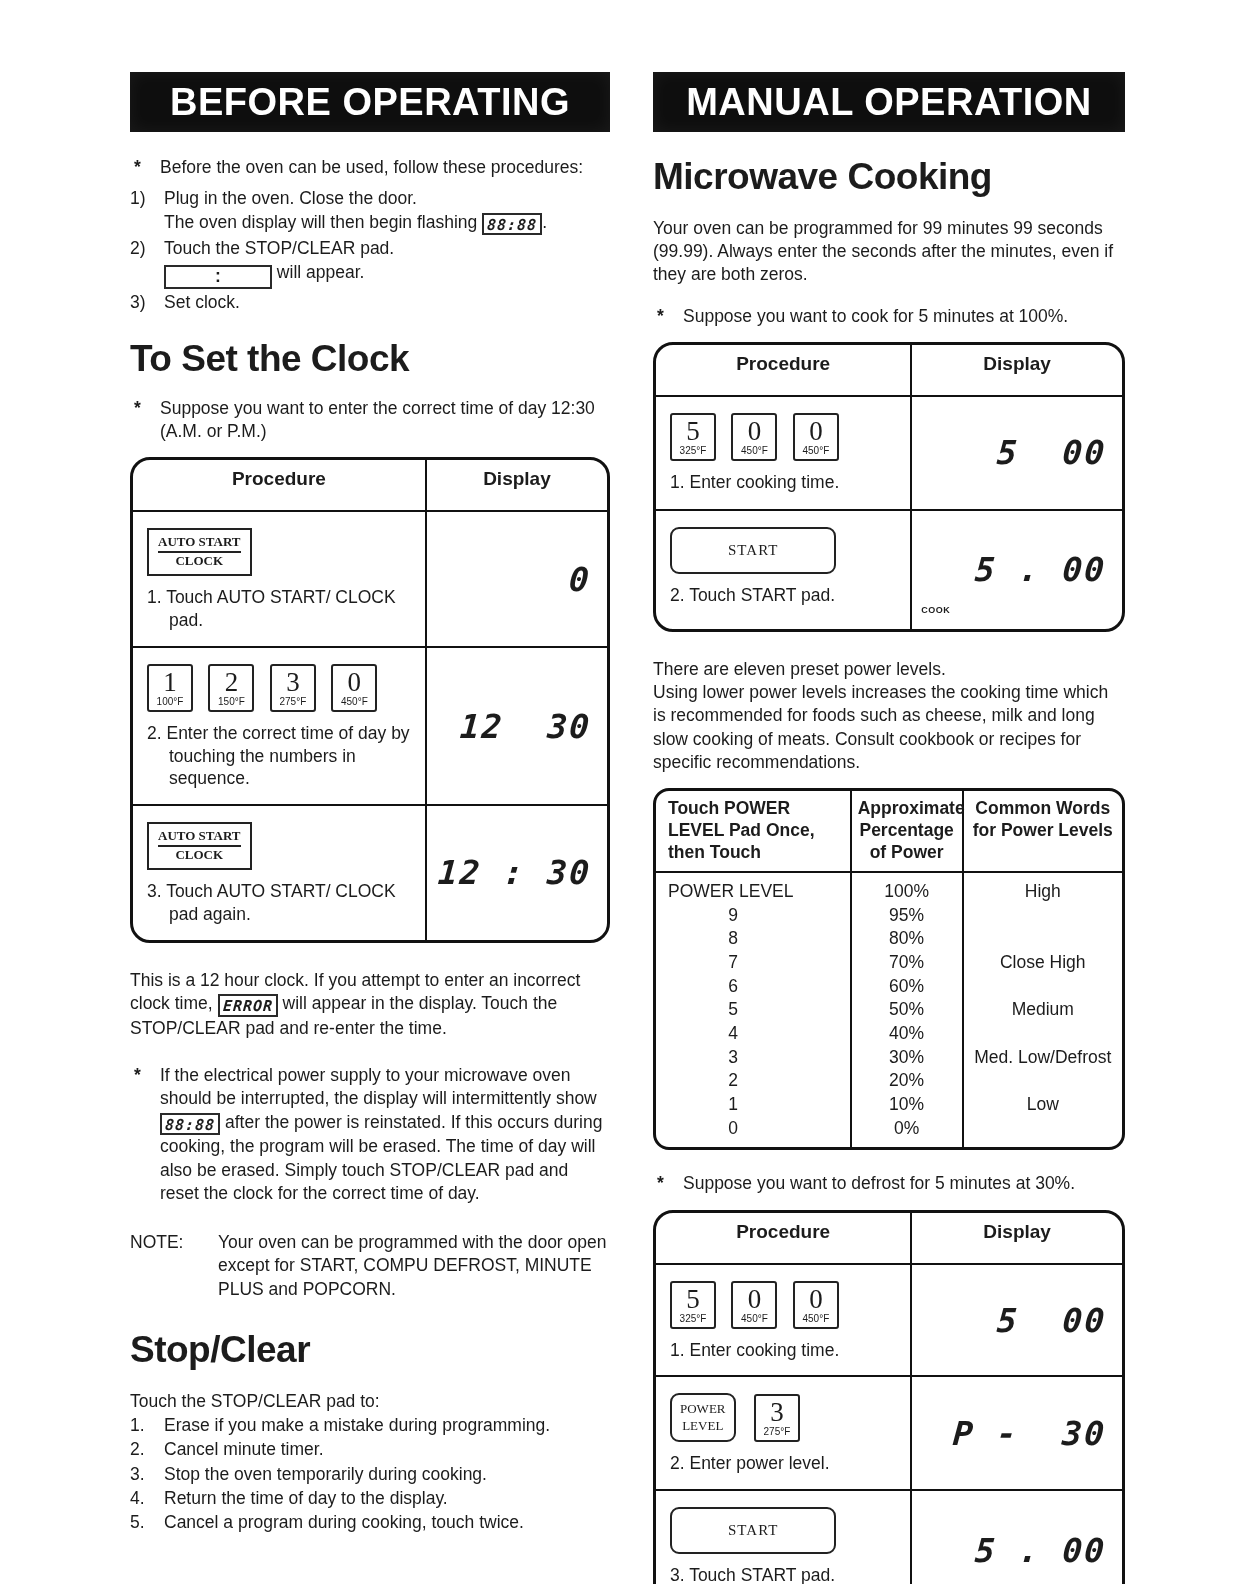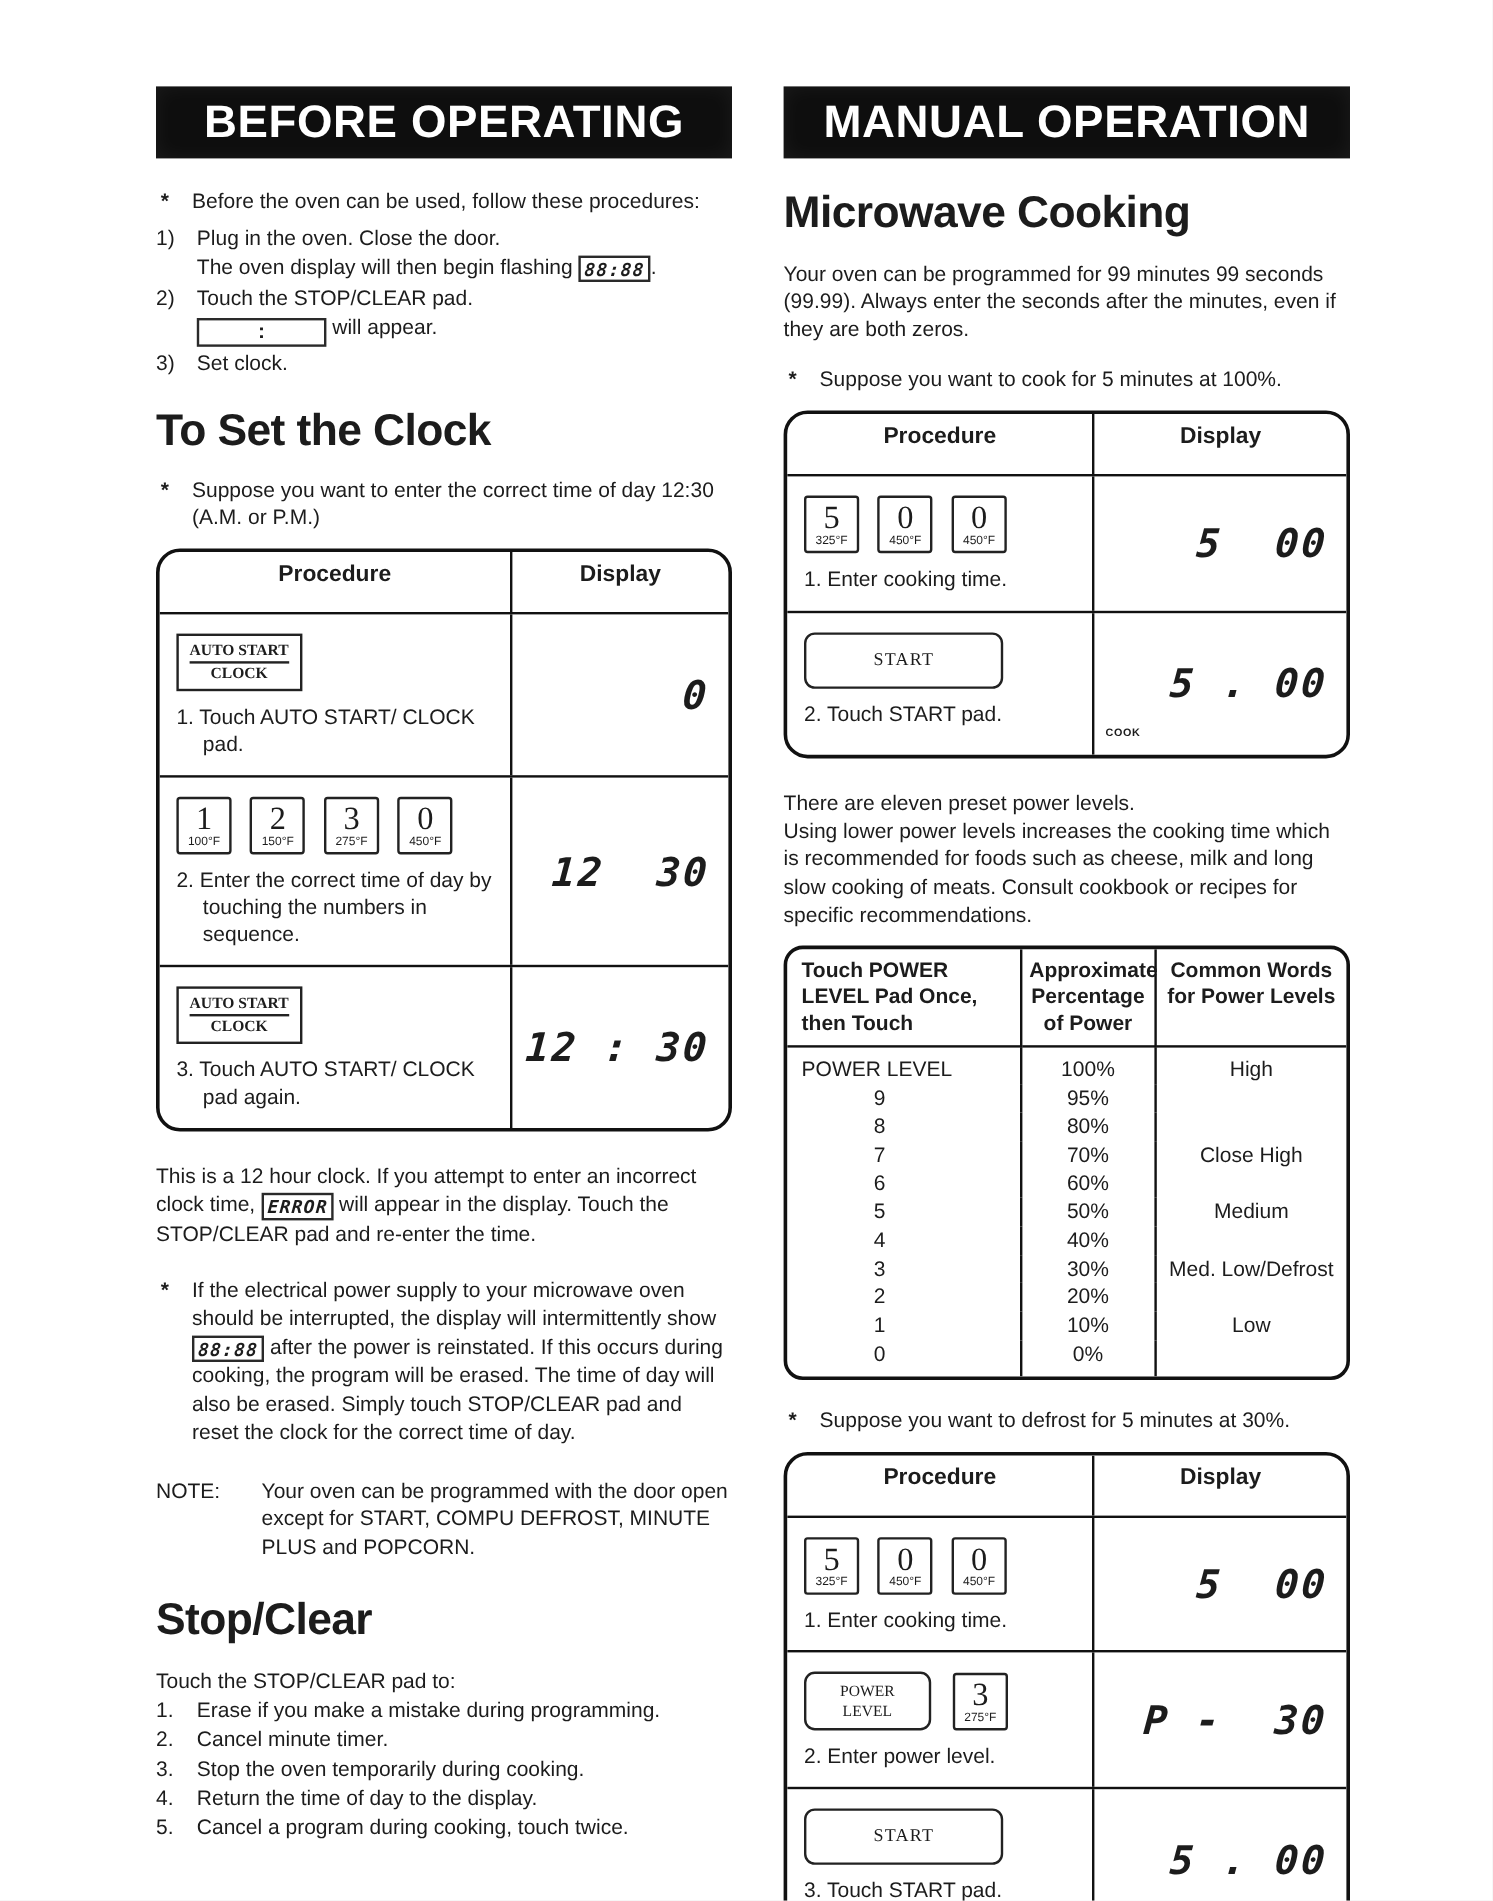--- a/index.html
+++ b/index.html
@@ -57,7 +57,7 @@
   .key-auto .bottom{display:block;font-family:"Liberation Serif",serif;font-weight:700;font-size:13px;line-height:1.25;}
   .key-start{display:inline-block;border:2px solid #222;border-radius:9px;padding:13px 56px;
              font-family:"Liberation Serif",serif;font-size:15px;letter-spacing:1px;background:#fff;}
-  .key-power{display:inline-block;border:2px solid #222;border-radius:9px;padding:6px 28px;
+  .key-power{display:inline-block;border:2px solid #222;border-radius:9px;padding:6px 8px;
              font-family:"Liberation Serif",serif;font-size:13px;line-height:1.25;text-align:center;
              vertical-align:middle;margin-right:14px;background:#fff;}
 

